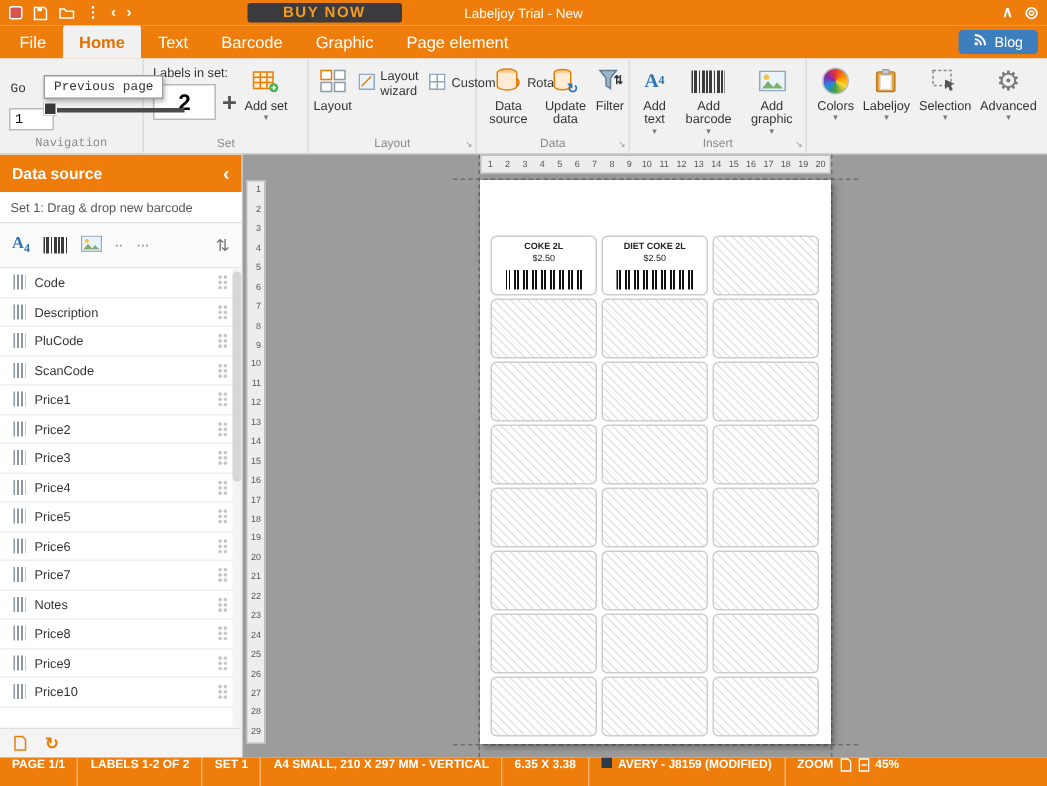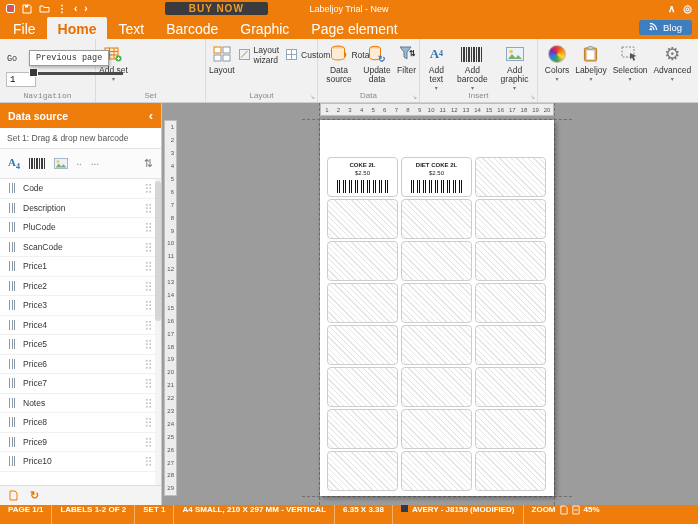--- a/index.html
+++ b/index.html
@@ -18,7 +18,7 @@
   
   .tabbar { height:22px; background:#EE7D0C; display:flex; align-items:flex-end; padding-left:2px; position:relative; flex:0 0 auto; }
   .tabs { display:flex; height:100%; align-items:stretch; }
-  .tab { color:#fff; font-size:14px; padding:5px 11px 4px; display:flex; align-items:center; cursor:pointer; }
+  .tab { color:#fff; font-size:11px; padding:5px 11px 4px; display:flex; align-items:center; cursor:pointer; }
   .tab.selected { background:#F1F1F1; color:#E87000; font-weight:bold; border-radius:2px 2px 0 0; }
   .blog { position:absolute; right:6px; top:3px; background:#3D7EBE; color:#fff; font-size:9.5px; padding:2px 10px; border-radius:3px; display:flex; align-items:center; gap:5px; cursor:pointer; }
 

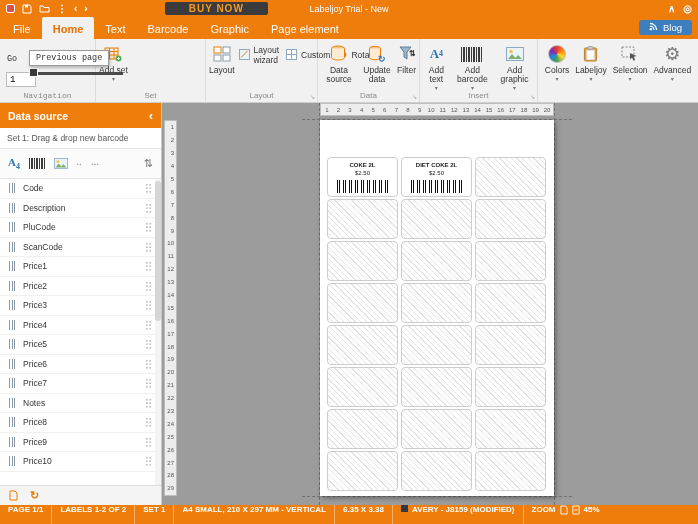--- a/index.html
+++ b/index.html
@@ -165,6 +165,13 @@
 
     <div class="rgroup g-set">
       <div class="content">
+        <div class="set-wrap">
+          <span class="lbl-sm">Labels in set:</span>
+          <div class="set-row">
+            <input class="set-input" value="2" style="">
+            <span class="plus-big">+</span>
+          </div>
+        </div>
         <div class="bigbtn">
           <span class="ic">
             <svg width="18" height="16" viewBox="0 0 18 16">

